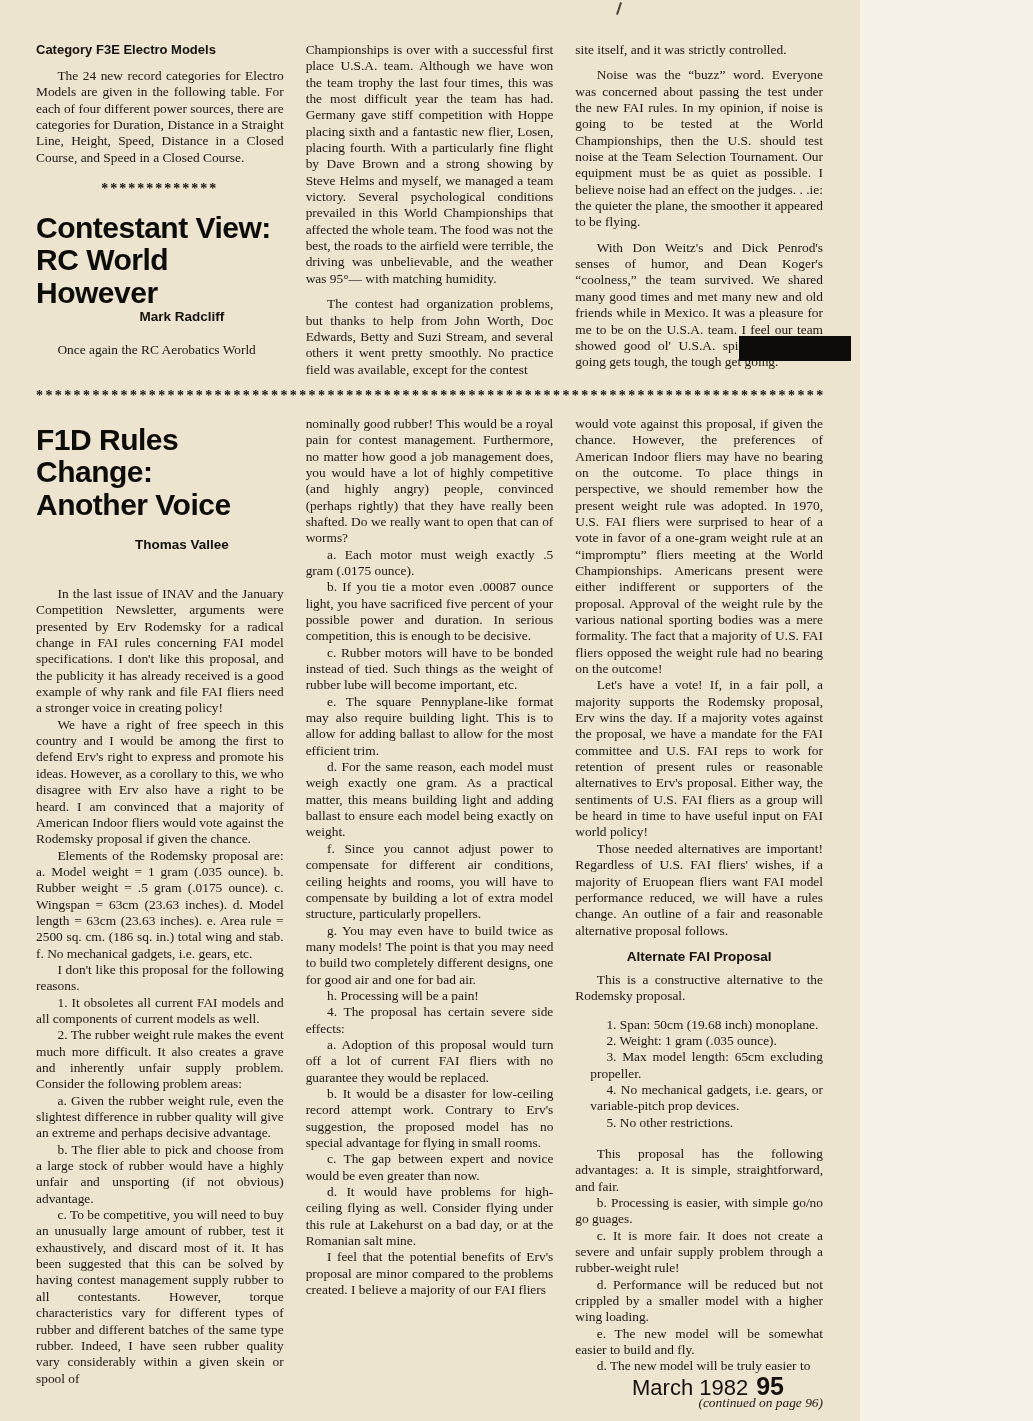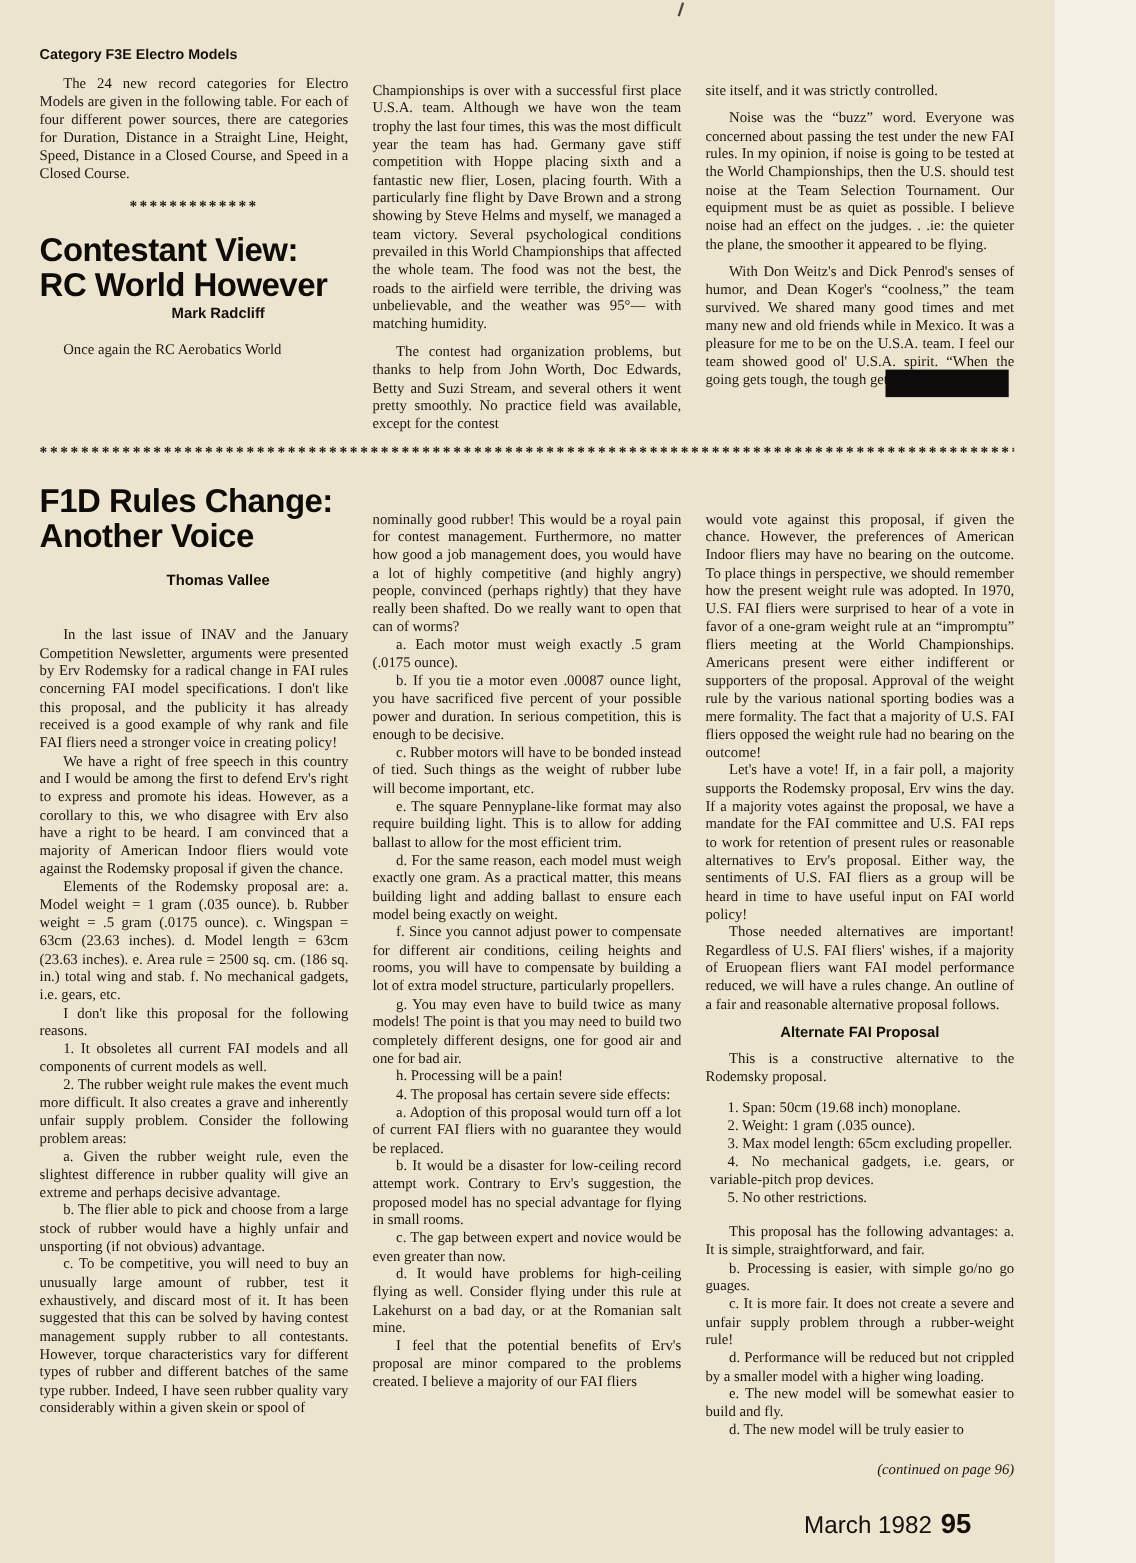--- a/index.html
+++ b/index.html
@@ -5,7 +5,7 @@
   * { margin:0; padding:0; box-sizing:border-box; }
   html,body { width:1033px; height:1421px; }
   body { background:#f5f1e6; font-family:"Liberation Serif", serif; color:#1b1710; }
-  .page { position:relative; width:959px; height:1421px; background:#ece4cf; overflow:hidden; }
+  .page { position:relative; width:860px; height:1421px; background:#ece4cf; overflow:hidden; }
   .top-mark { position:absolute; top:2px; left:618px; width:2px; height:13px; background:#4a463d; transform:rotate(18deg); }
   .content { position:absolute; top:42px; left:36px; right:37px; }
   .cols { display:grid; grid-template-columns:1fr 1fr 1fr; column-gap:22px; }

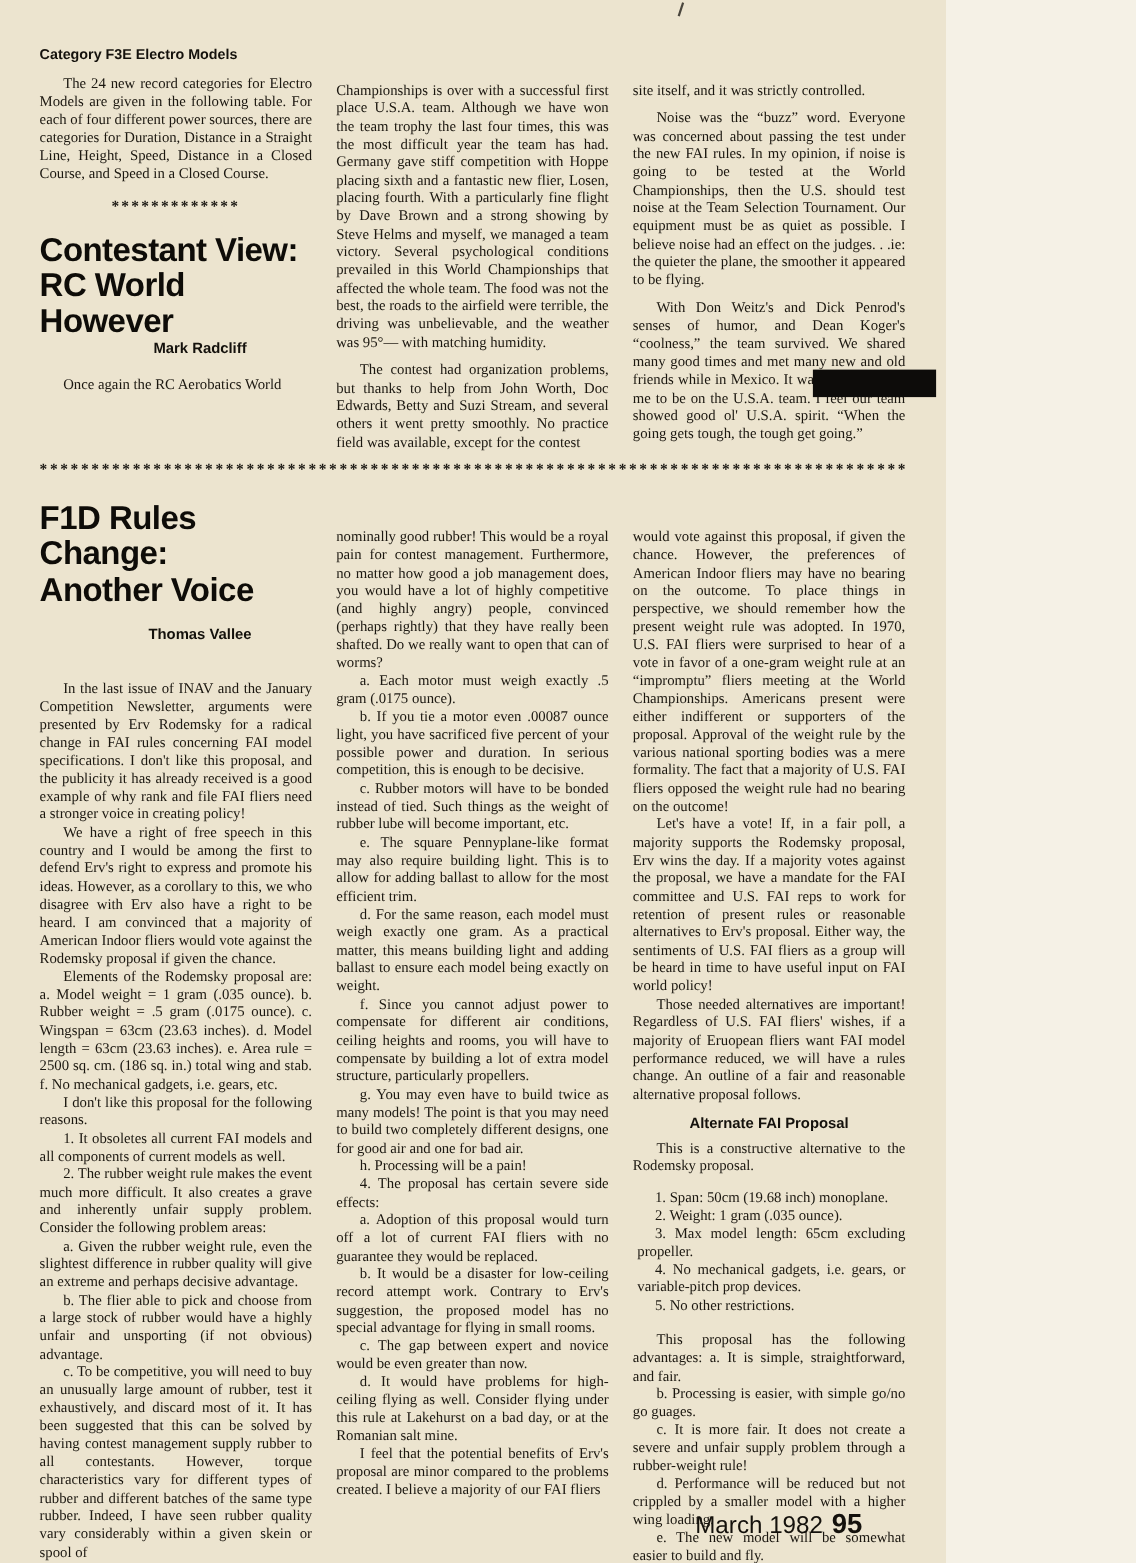--- a/index.html
+++ b/index.html
@@ -14,7 +14,7 @@
 
   p.para { font-size:13.4px; line-height:1.22; text-align:justify; text-indent:1.6em; color:#1b1710; }
   .vspace > p.para + p.para { margin-top:9px; }
-  .cont > p.para:first-of-type { text-indent:0;margin-top:32px; }
+  .cont > p.para:first-of-type { text-indent:0; }
 
   .category { font-family:"Liberation Sans", sans-serif; font-size:13px; font-weight:bold; color:#14110c; }
   .intro { margin-top:11px; }

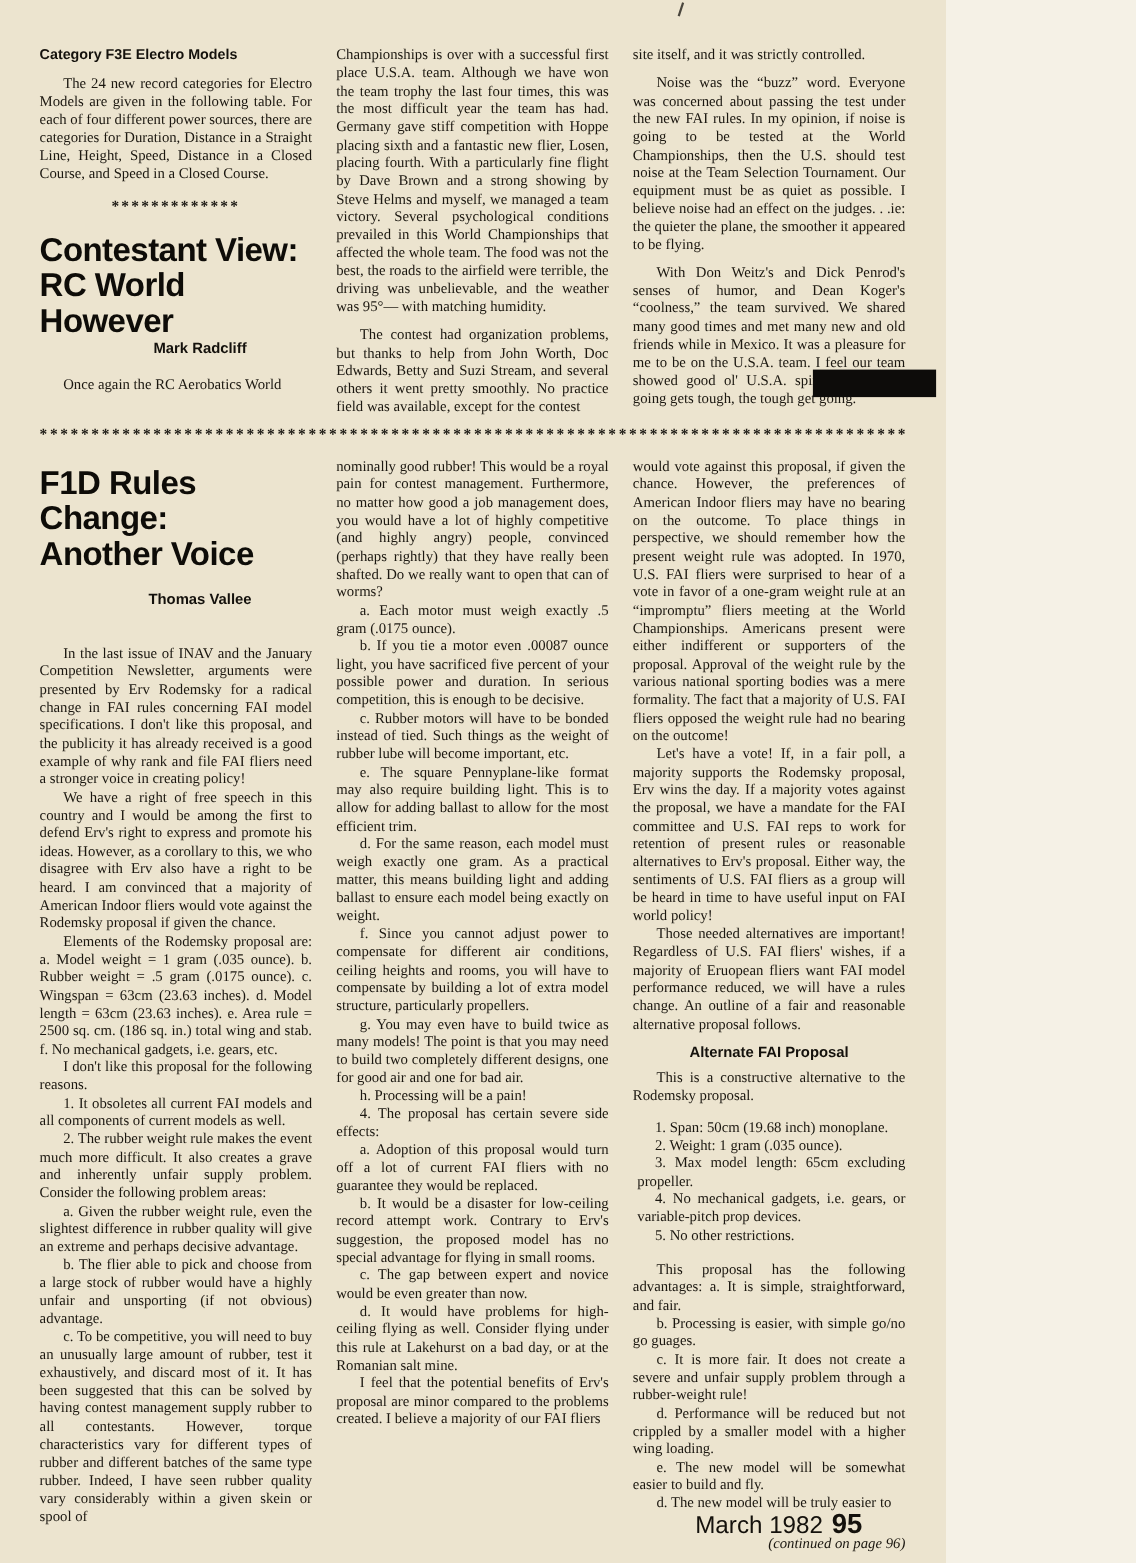--- a/index.html
+++ b/index.html
@@ -30,7 +30,7 @@
   .bottom-title { margin-top:8px; }
   .byline-2 { margin-top:16px; margin-bottom:34px; }
   .subheading { margin:10px 0 8px 0; font-family:"Liberation Sans", sans-serif; font-size:13.5px; font-weight:bold; text-align:center; color:#14110c; }
-  .listgap { margin:12px 0 0 4px; }
+  .listgap { margin:12px 0 0 15px; }
   .listgap p.para { text-indent:1.2em; }
   .advgap { margin-top:15px; }
   .continued { margin-top:20px; font-size:13.4px; font-style:italic; text-align:right; }

